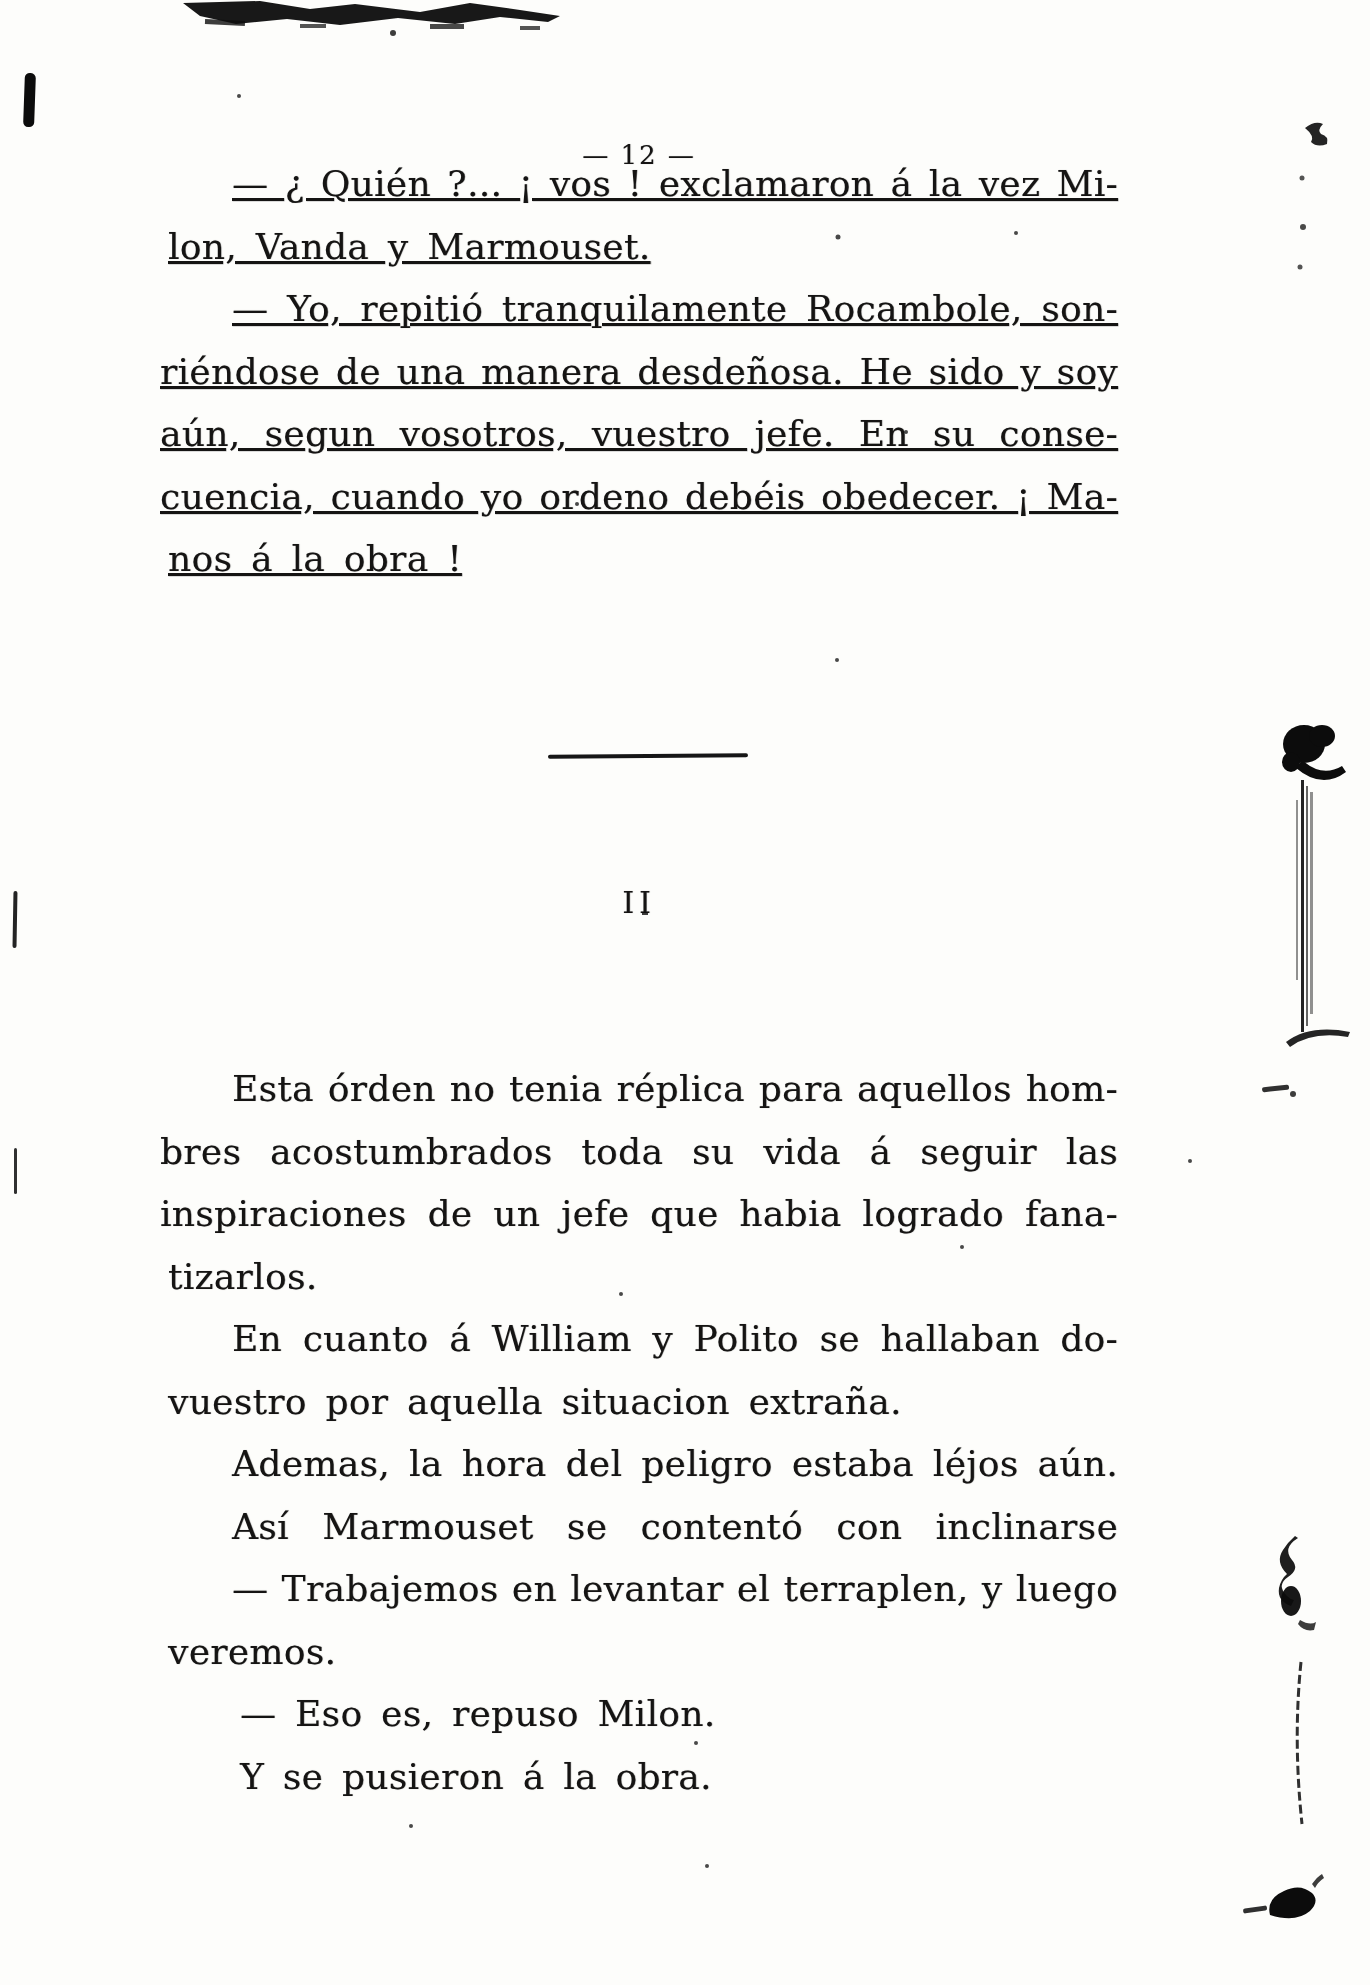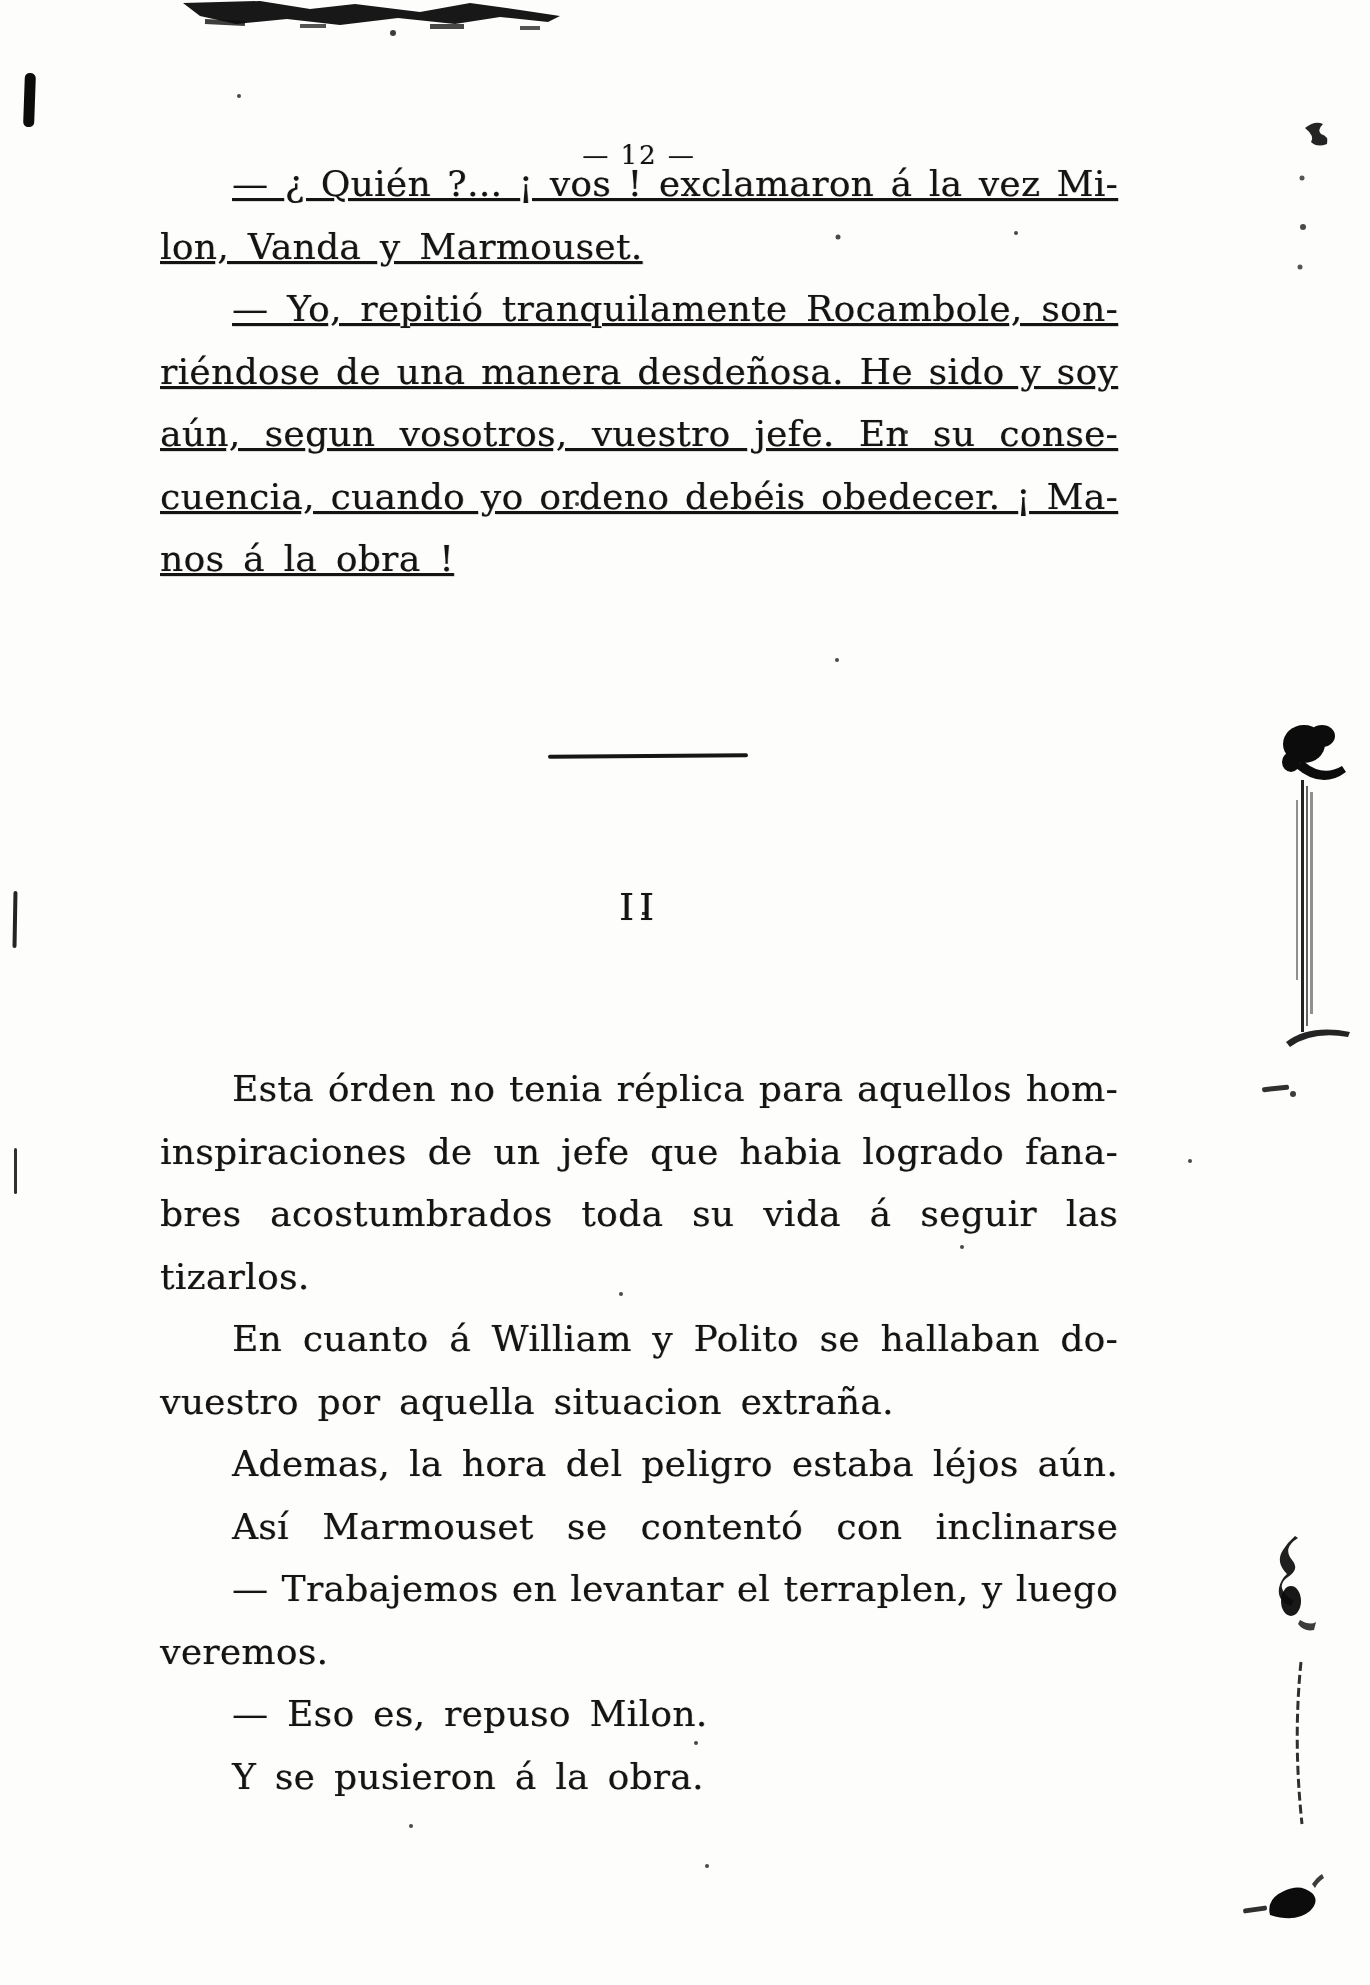--- a/index.html
+++ b/index.html
@@ -27,7 +27,7 @@
     white-space:normal;overflow:visible;
   }
   .line.first{text-indent:72px;}
-  .line.last{text-align:right;text-align-last:left;word-spacing:7px;}
+  .line.last{text-align:right;text-align-last:left;word-spacing:7px;margin-left:8px;}
   .divider{
     position:absolute;left:548px;top:754px;width:200px;height:4px;
     background:#161616;border-radius:2px;transform:rotate(-0.4deg);

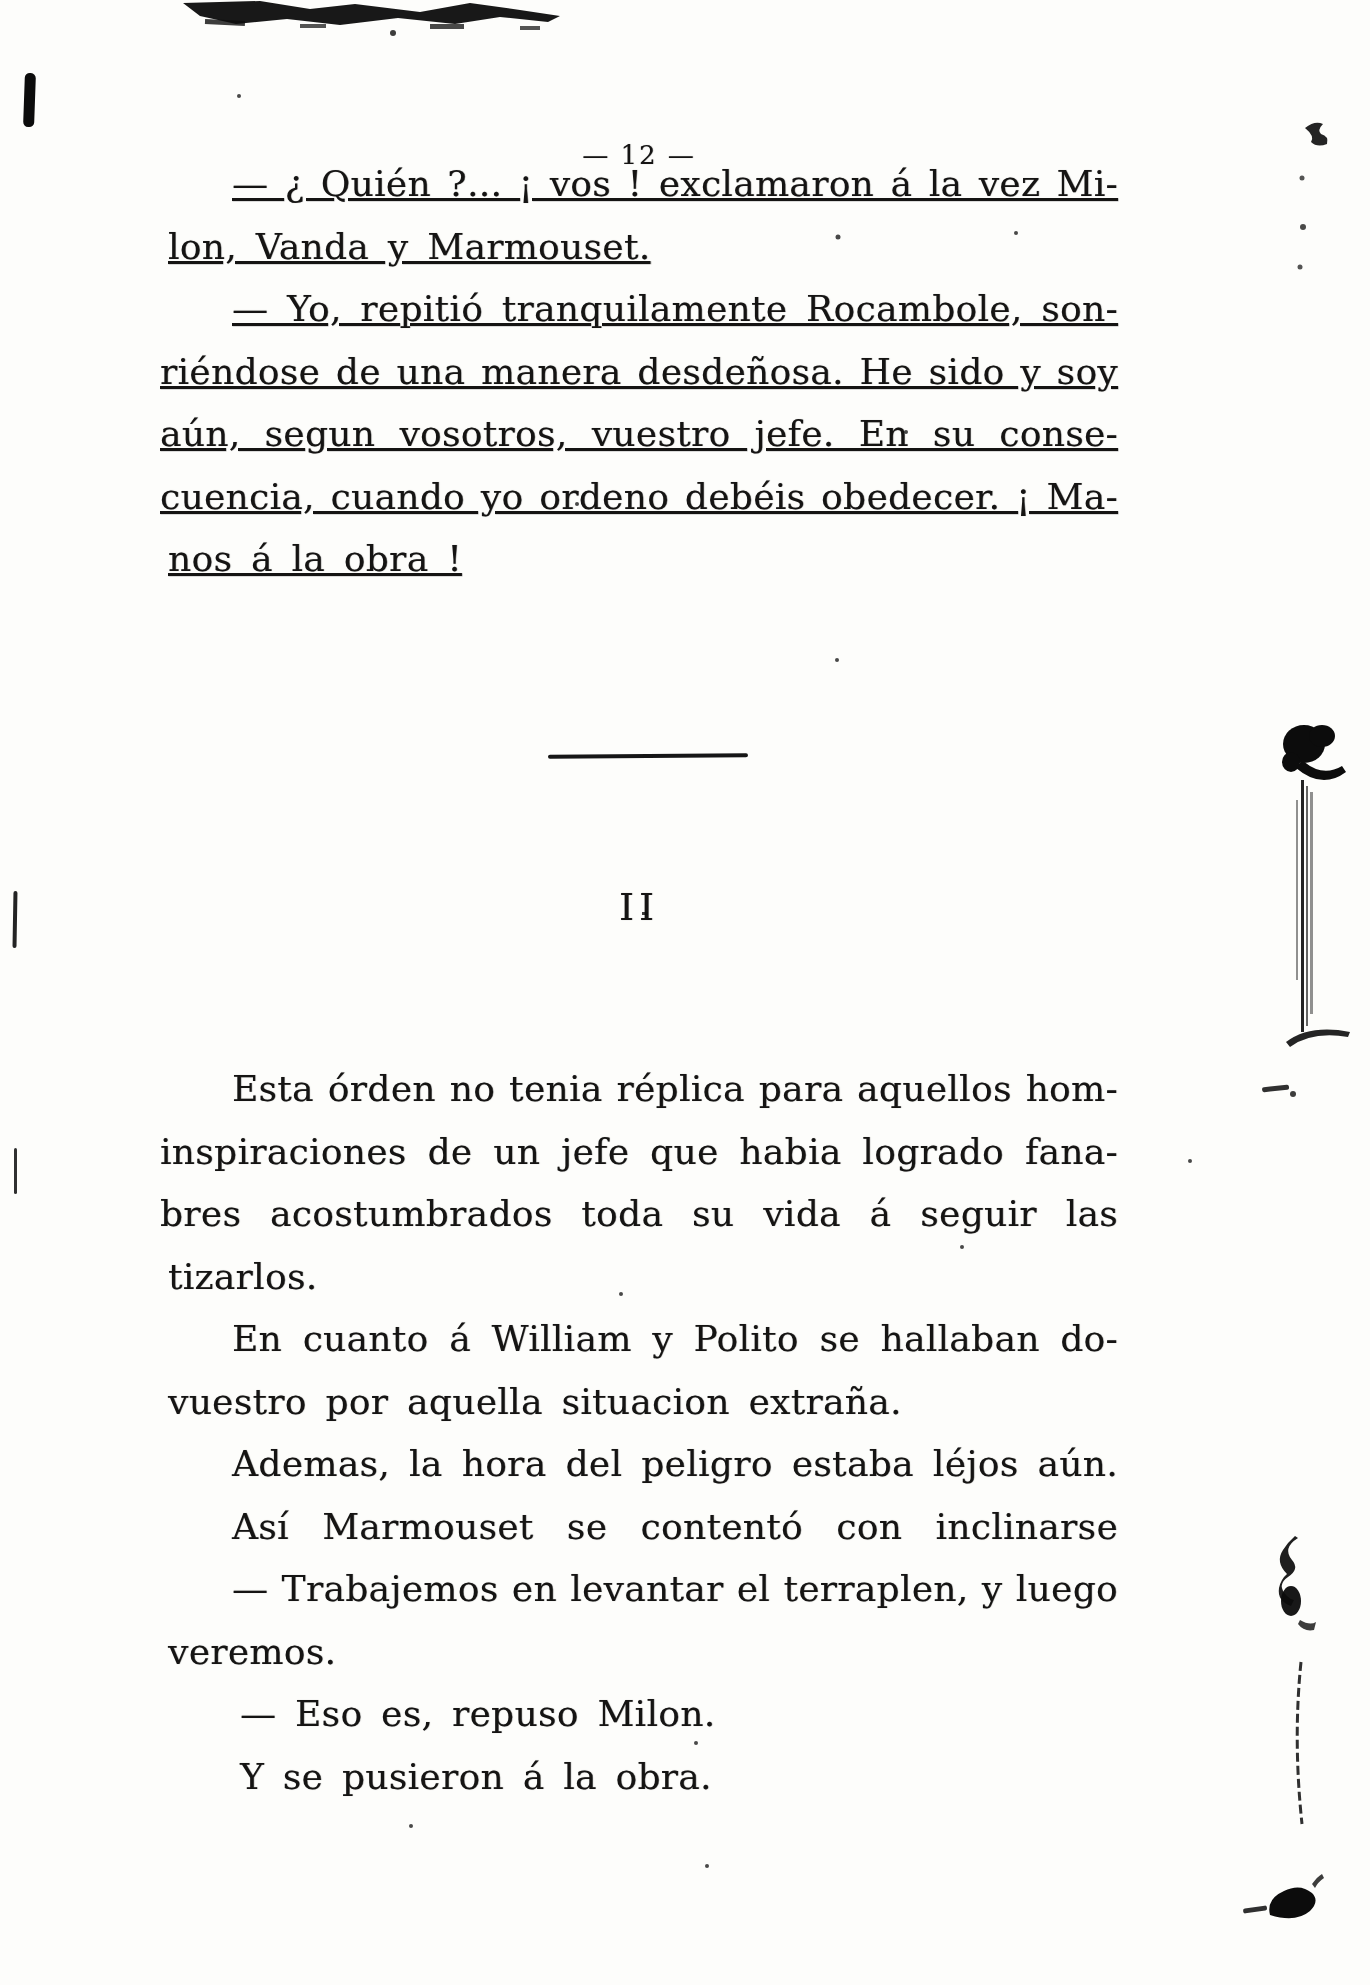--- a/index.html
+++ b/index.html
@@ -34,7 +34,7 @@
   }
   .chapter{
     position:absolute;left:160px;top:885px;width:958px;
-    text-align:center;font-size:38px;letter-spacing:5px;
+    text-align:center;font-size:30px;letter-spacing:5px;
     text-shadow:0.5px 0.3px 0.7px rgba(20,20,20,0.5);
   }
   .artifacts{position:absolute;left:0;top:0;pointer-events:none;}

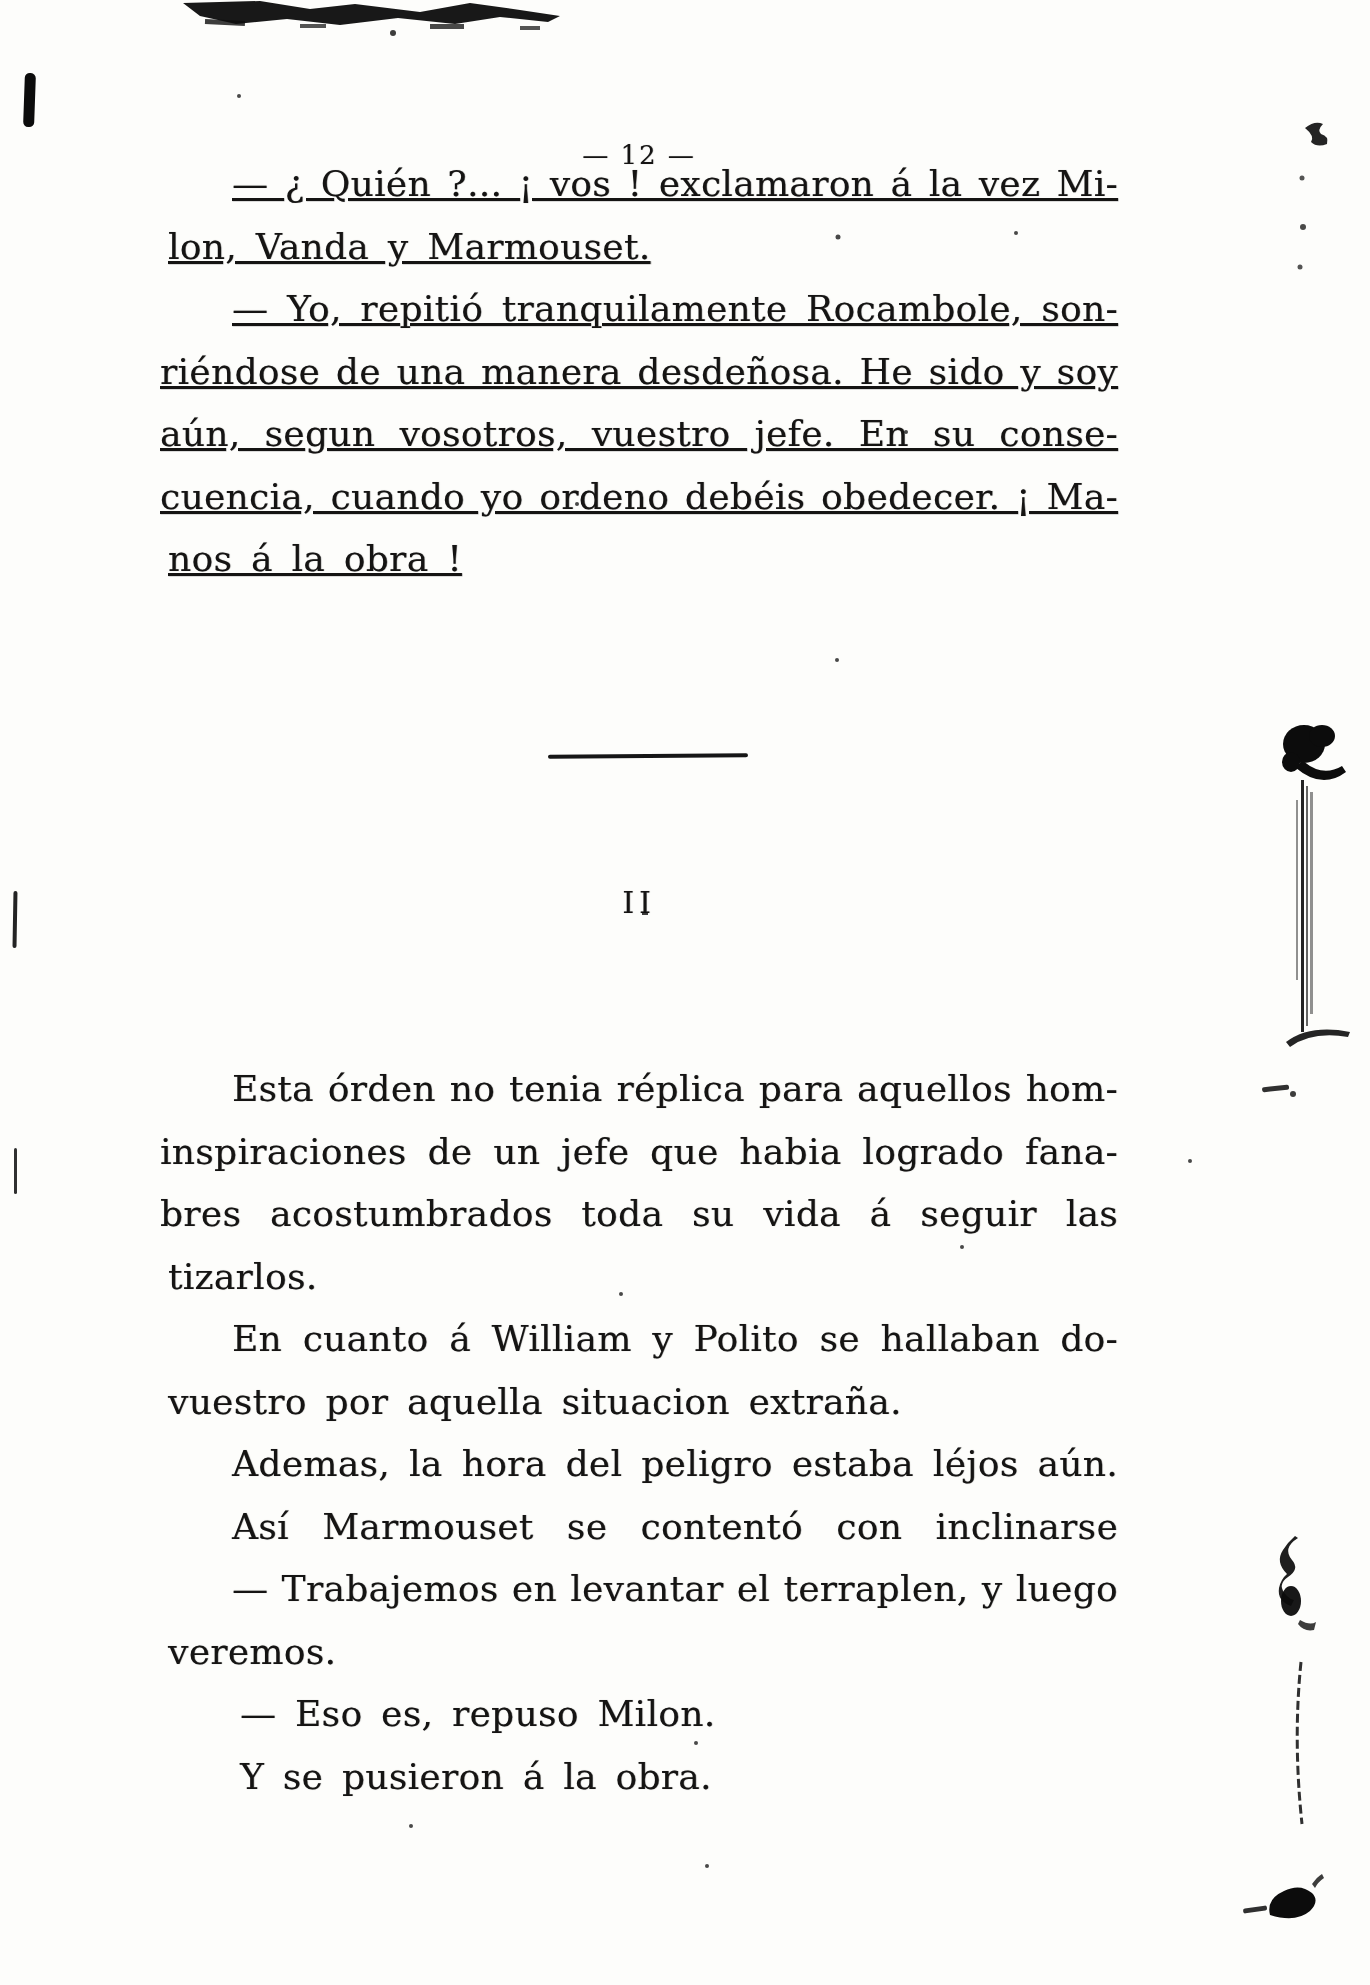--- a/index.html
+++ b/index.html
@@ -62,8 +62,8 @@
 
   <div class="textblock block-2">
     <div class="line first">Esta órden no tenia réplica para aquellos hom-</div>
+    <div class="line">bres acostumbrados toda su vida á seguir las</div>
     <div class="line">inspiraciones de un jefe que habia logrado fana-</div>
-    <div class="line">bres acostumbrados toda su vida á seguir las</div>
     <div class="line last">tizarlos.</div>
     <div class="line first">En cuanto á William y Polito se hallaban do-</div>
     <div class="line last">vuestro por aquella situacion extraña.</div>

